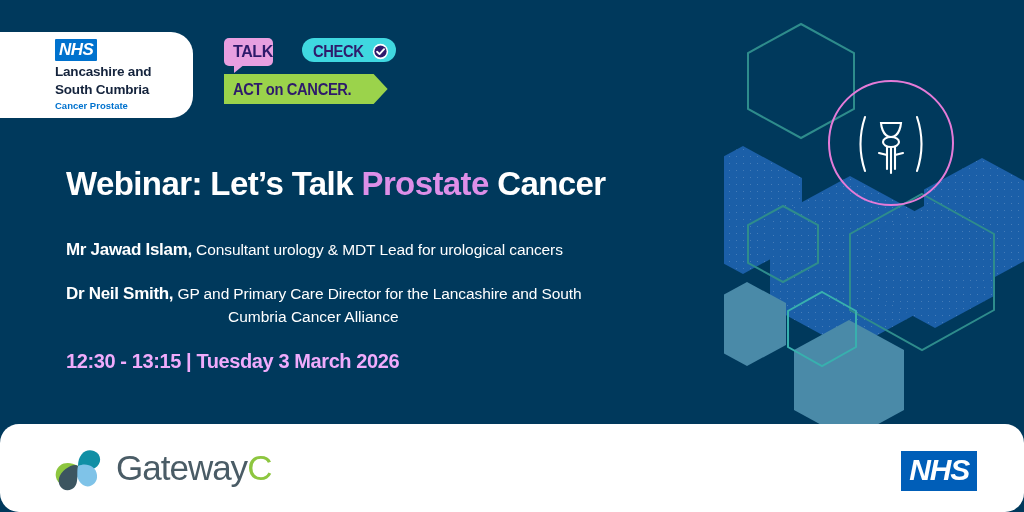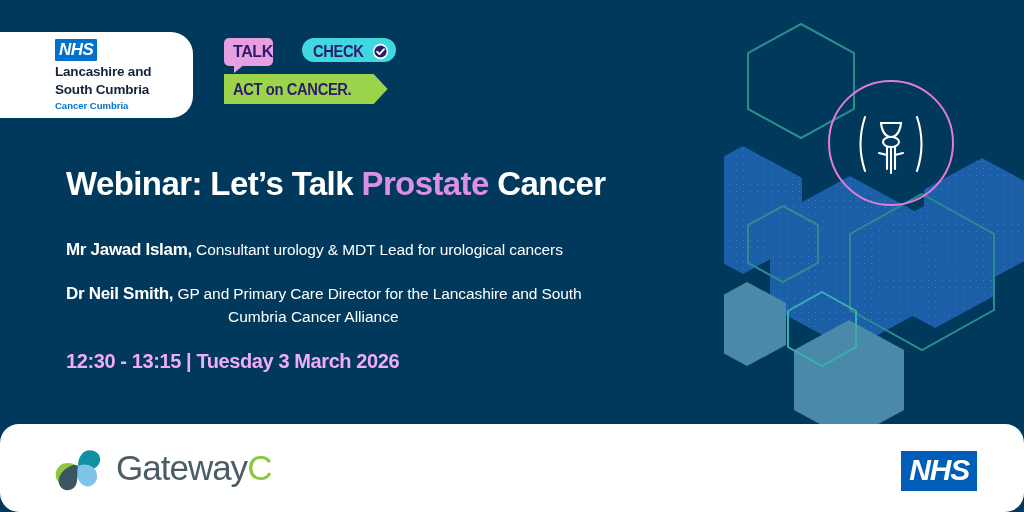--- a/index.html
+++ b/index.html
@@ -263,7 +263,7 @@
       <div class="nhs-badge">NHS</div>
       <div class="nhs-card-l1">Lancashire and</div>
       <div class="nhs-card-l1">South Cumbria</div>
-      <div class="nhs-card-l2">Cancer Cumbria</div>
+      <div class="nhs-card-l2">Cancer Prostate</div>
     </div>
   </div>
 

